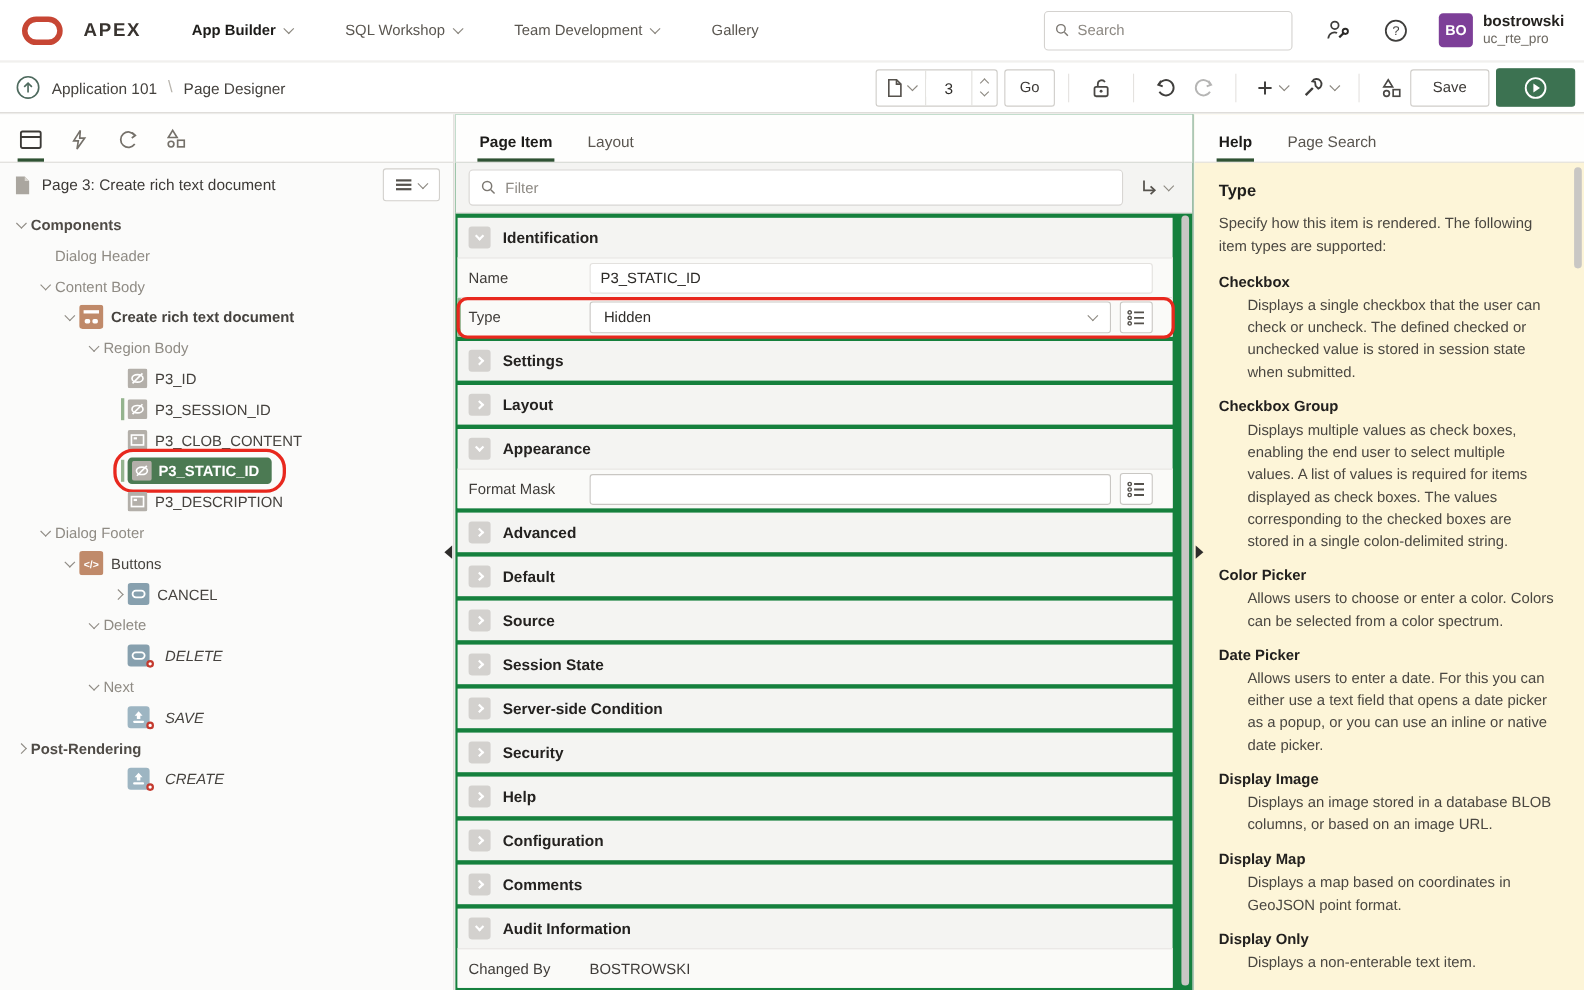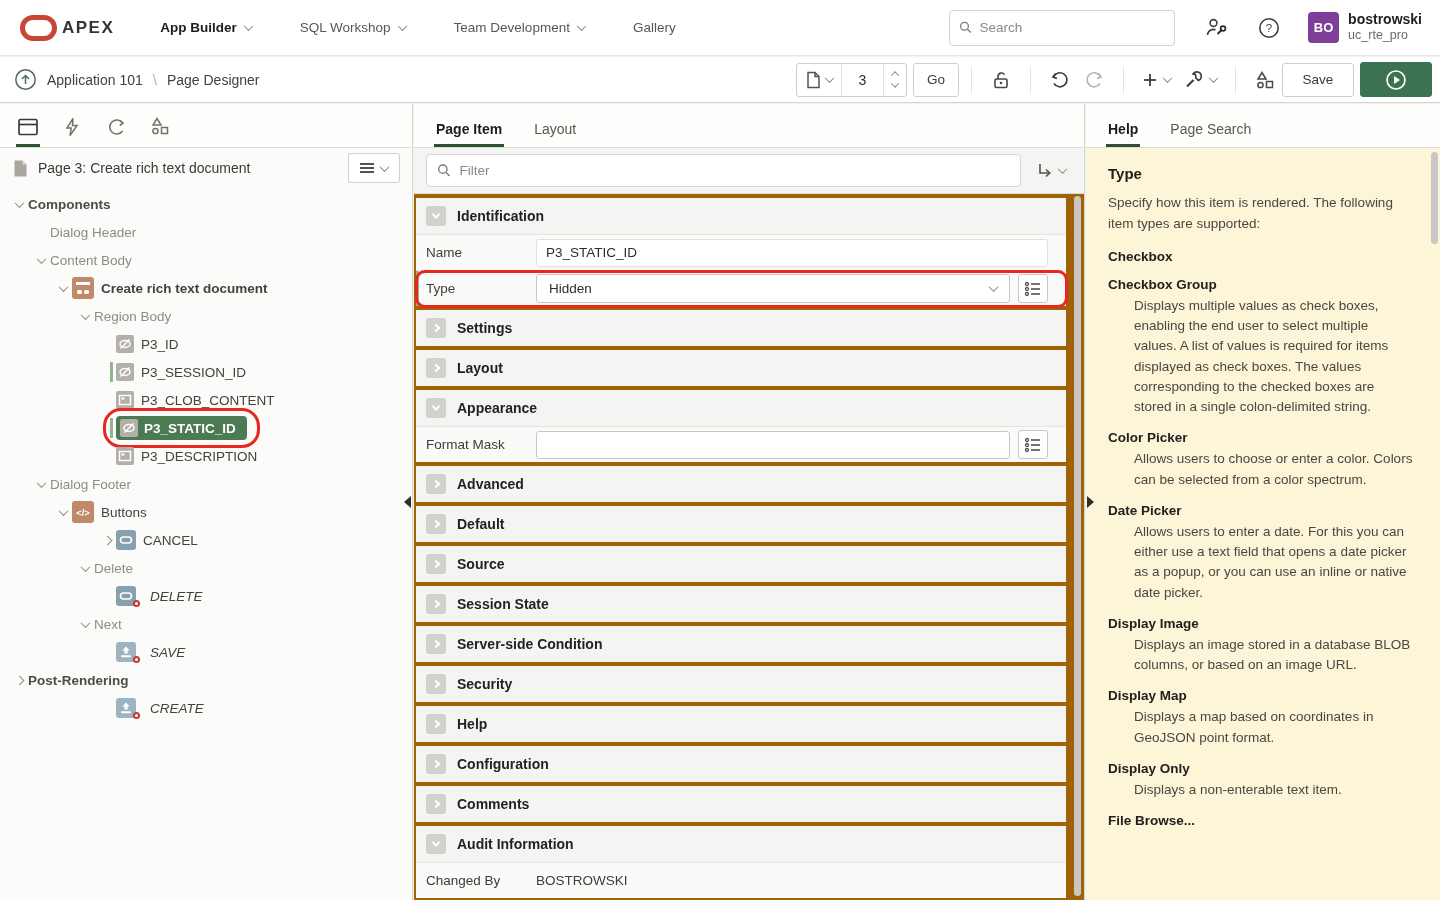--- a/index.html
+++ b/index.html
@@ -8,7 +8,7 @@
 
   
   .topbar { position:absolute; top:0; left:0; width:1440px; height:56px; background:#fff; border-bottom:1px solid #ebe9e7; display:flex; align-items:center; z-index:5;}
-  .brand { display:flex; align-items:center; gap:5px; padding:0 26px 0 20px; }
+  .brand { display:flex; align-items:center; gap:19px; padding:0 26px 0 20px; }
   .logo-ring { width:37px; height:26px; border:5px solid #c74634; border-radius:13px; }
   .brand-text { font-size:17px; font-weight:bold; color:#38332f; letter-spacing:1.5px; }
   .mainnav { display:flex; align-items:center; gap:8px; }

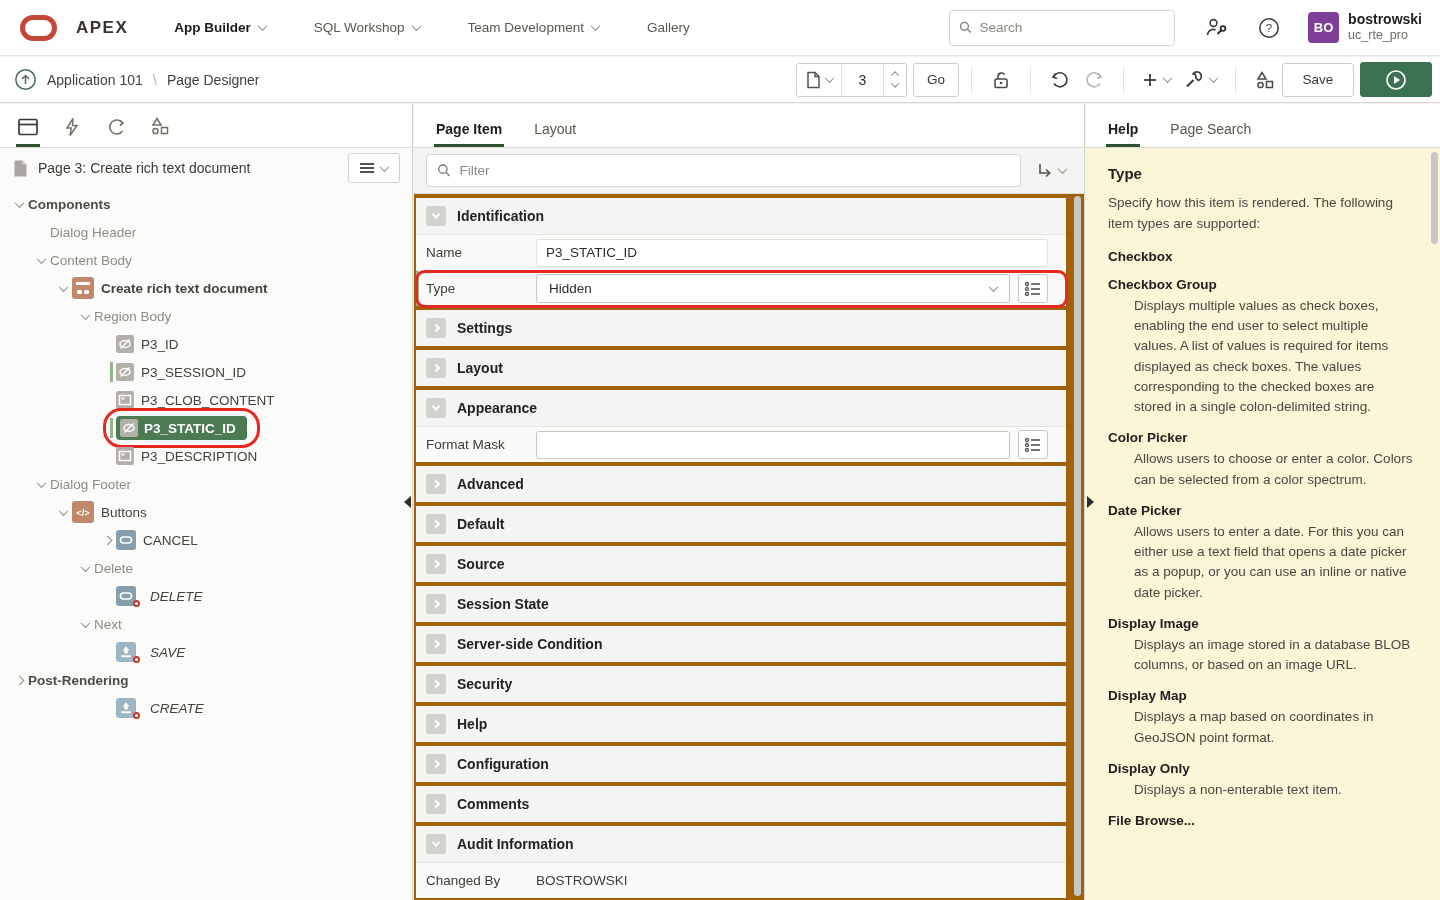--- a/index.html
+++ b/index.html
@@ -55,7 +55,7 @@
   .workspace { position:absolute; top:104px; left:0; width:1440px; height:796px; }
   .panel { position:absolute; top:0; height:796px; }
   .tree-panel { left:0; width:413px; background:#fbfbfa; border-right:1px solid #d7d5d2; }
-  .props-panel { left:414px; width:671px; background:#a16207; border-right:1px solid #d7d5d2; }
+  .props-panel { left:414px; width:671px; background:#15803d; border-right:1px solid #d7d5d2; }
   .help-panel { left:1086px; width:354px; background:#fdf5d8; }
 
   .tabsbar { height:44px; border-bottom:1px solid #dddbd8; background:#fefefd; display:flex; align-items:flex-end; padding:0 6px; }

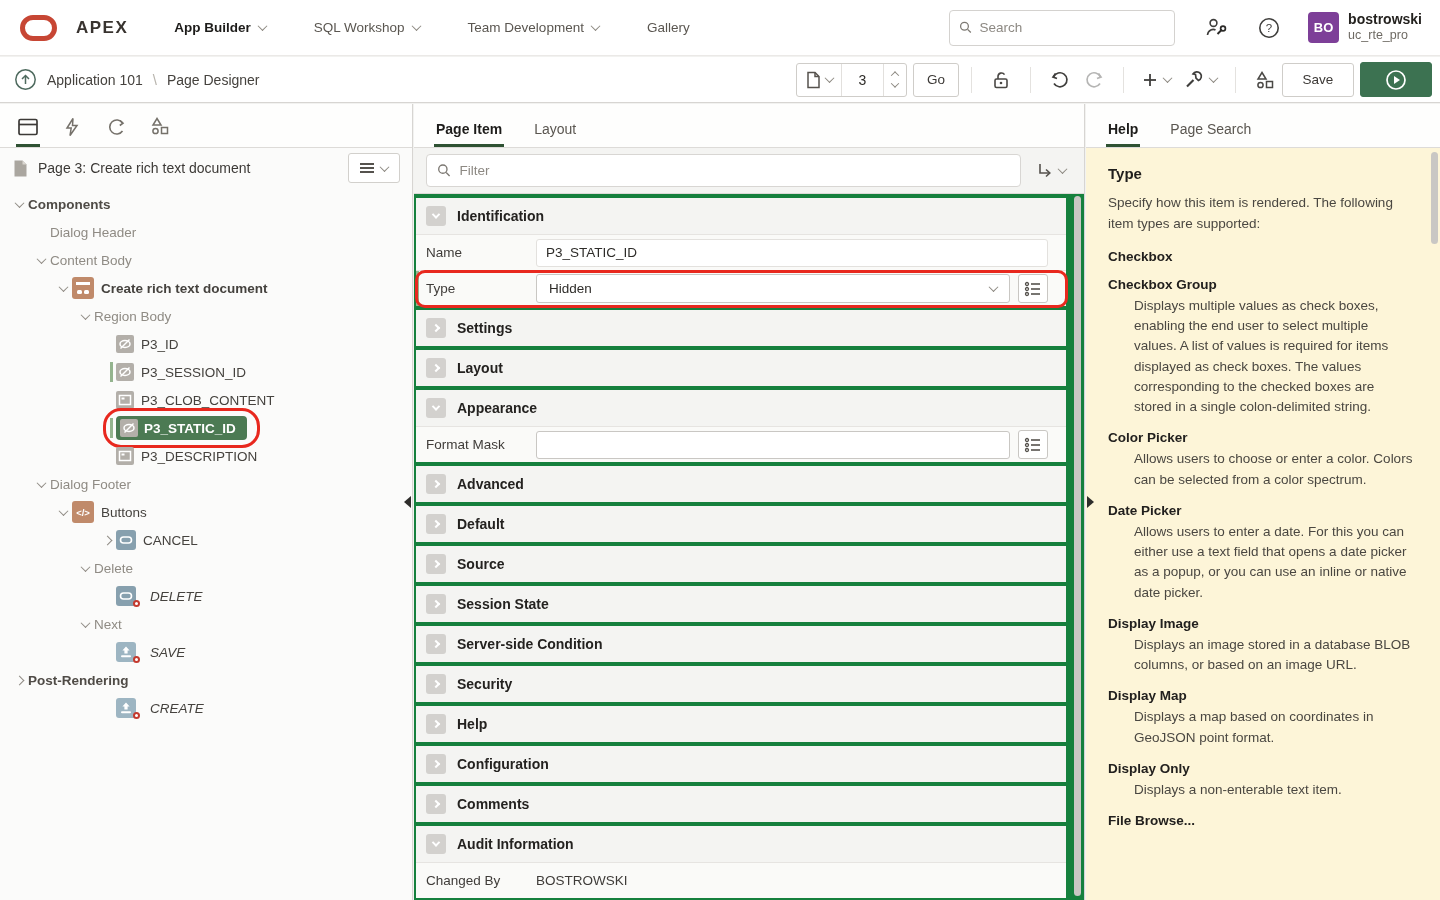--- a/index.html
+++ b/index.html
@@ -693,6 +693,7 @@
         <div class="help-intro">Specify how this item is rendered. The following item types are supported:</div>
 
         <div class="help-term">Checkbox</div>
+        <div class="help-desc">Displays a single checkbox that the user can check or uncheck. The defined checked or unchecked value is stored in session state when submitted.</div>
         <div class="help-term">Checkbox Group</div>
         <div class="help-desc">Displays multiple values as check boxes, enabling the end user to select multiple values. A list of values is required for items displayed as check boxes. The values corresponding to the checked boxes are stored in a single colon-delimited string.</div>
         <div class="help-term">Color Picker</div>

